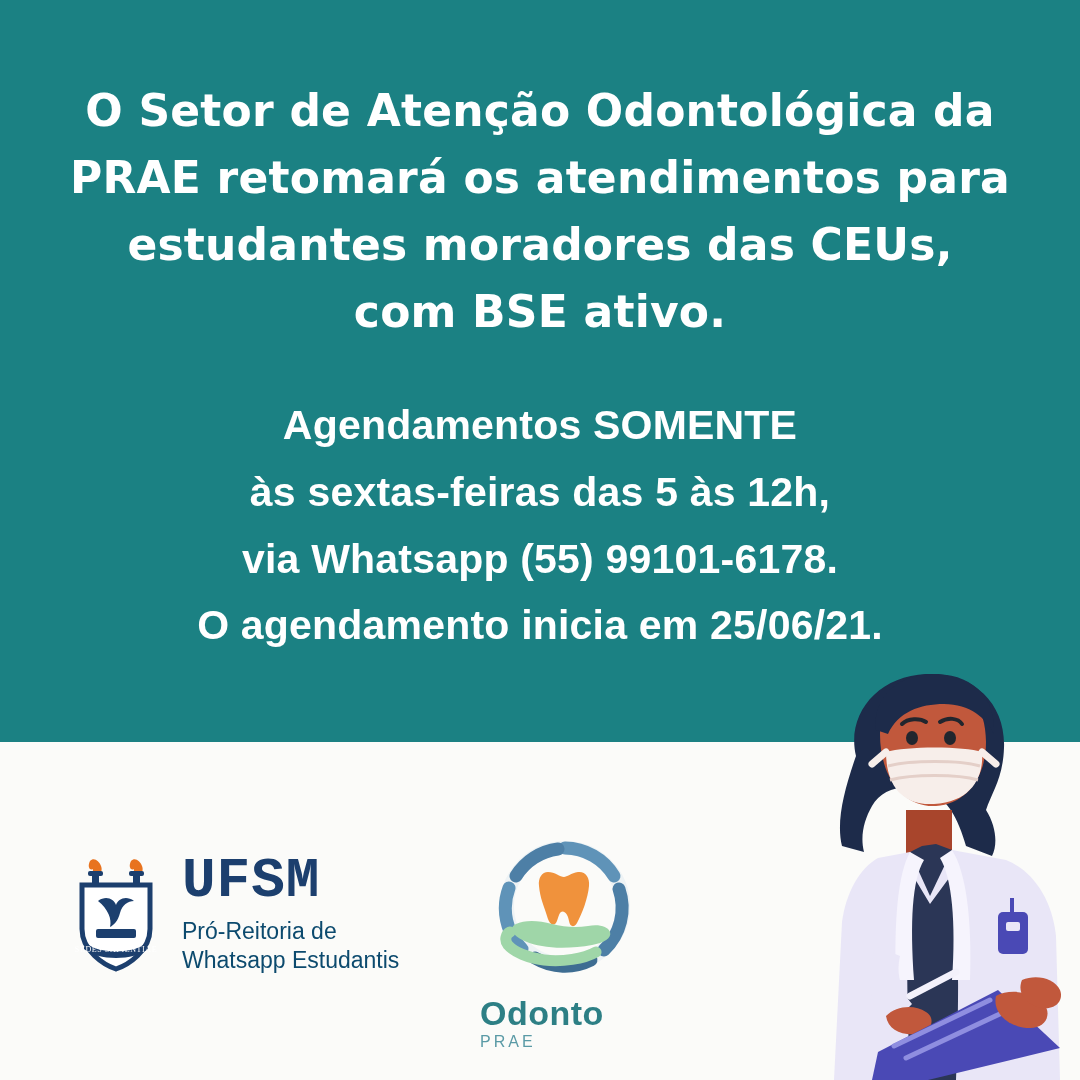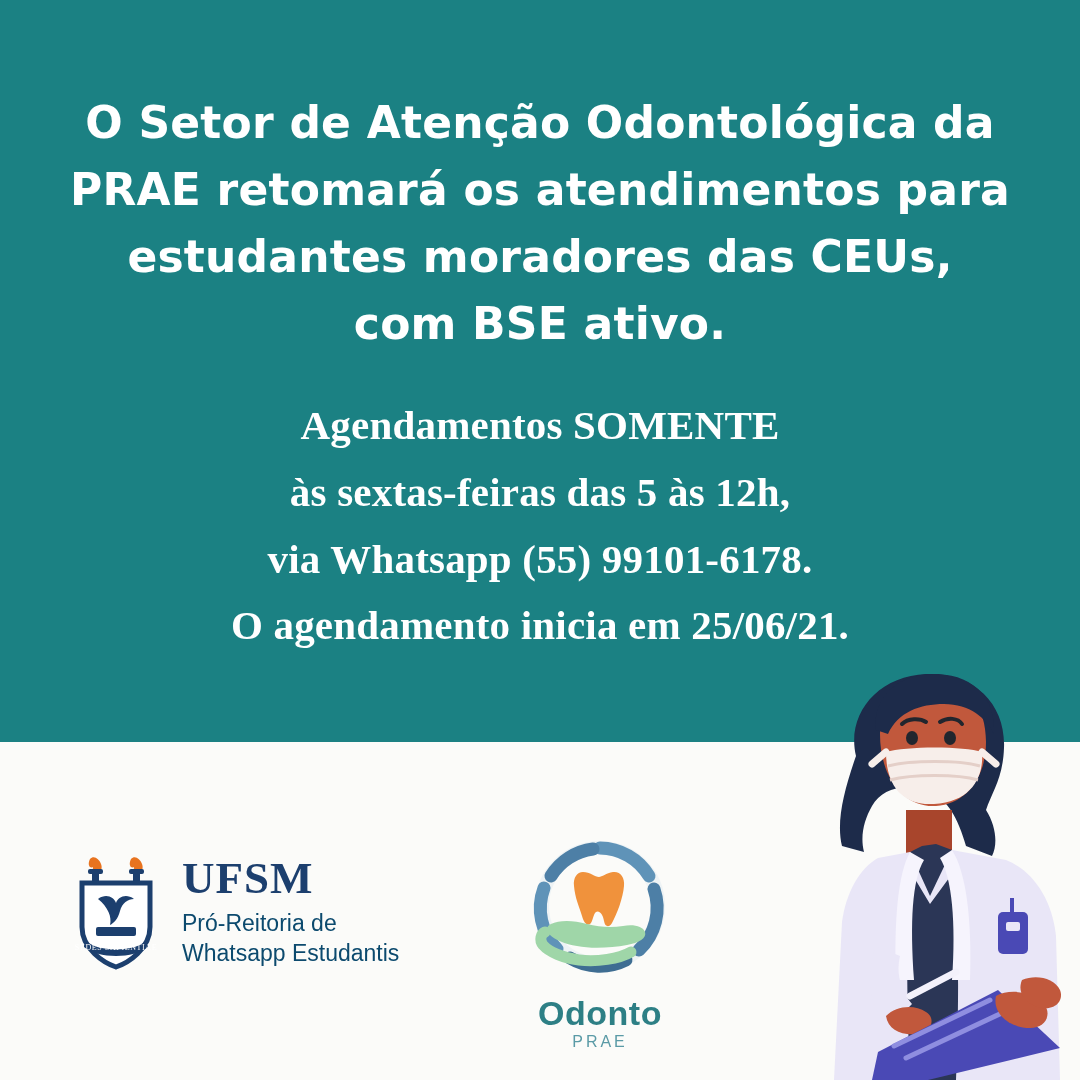--- a/index.html
+++ b/index.html
@@ -40,7 +40,7 @@
   .headline {
     position: absolute;
     left: 60px;
-    top: 90px;
+    top: 78px;
     width: 960px;
     text-align: center;
     color: #ffffff;

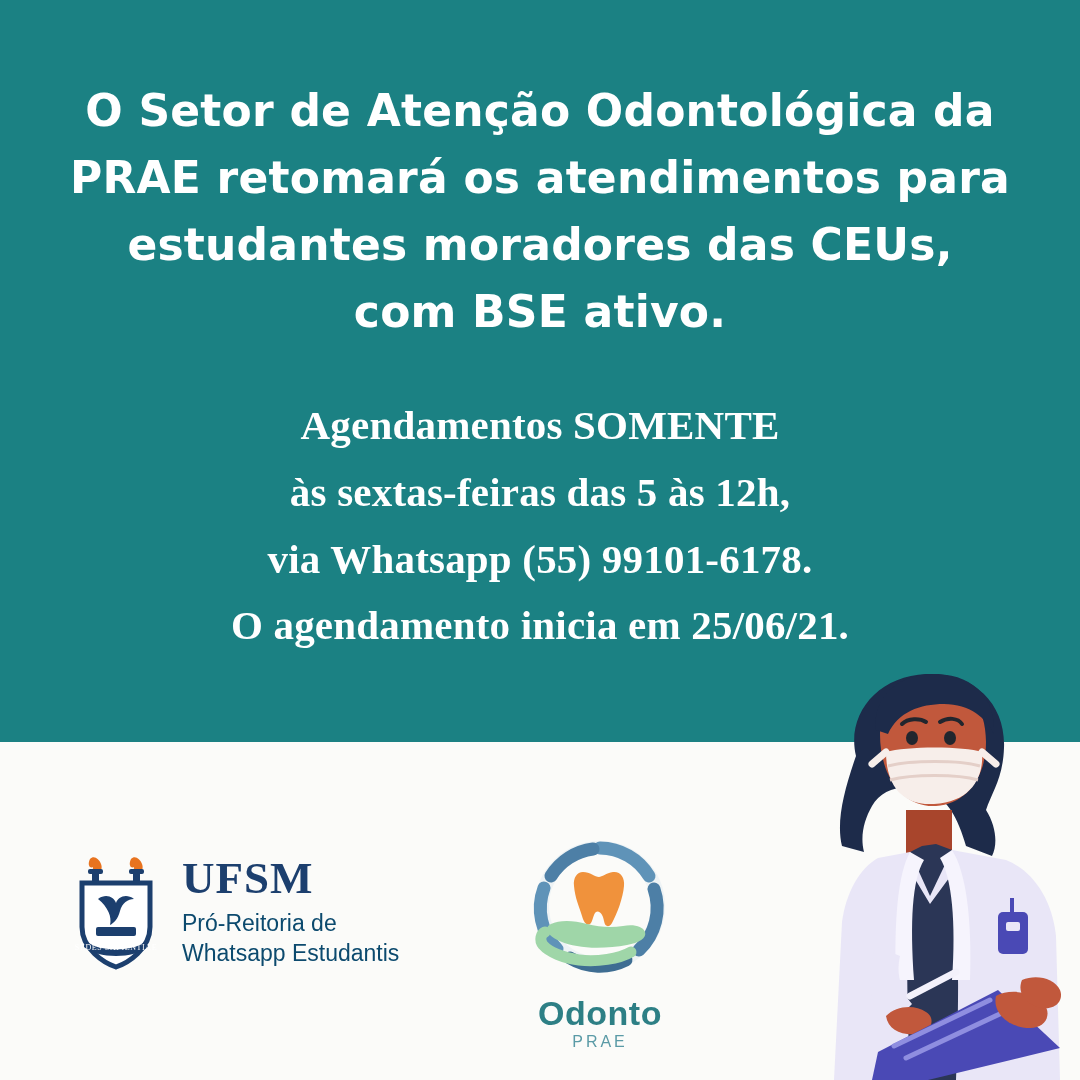--- a/index.html
+++ b/index.html
@@ -62,7 +62,7 @@
     width: 960px;
     text-align: center;
     color: #ffffff;
-    font-family: Liberation Serif, serif;
+    font-family: Liberation Sans, sans-serif;
     font-weight: bold;
     font-size: 41px;
     line-height: 1.63;

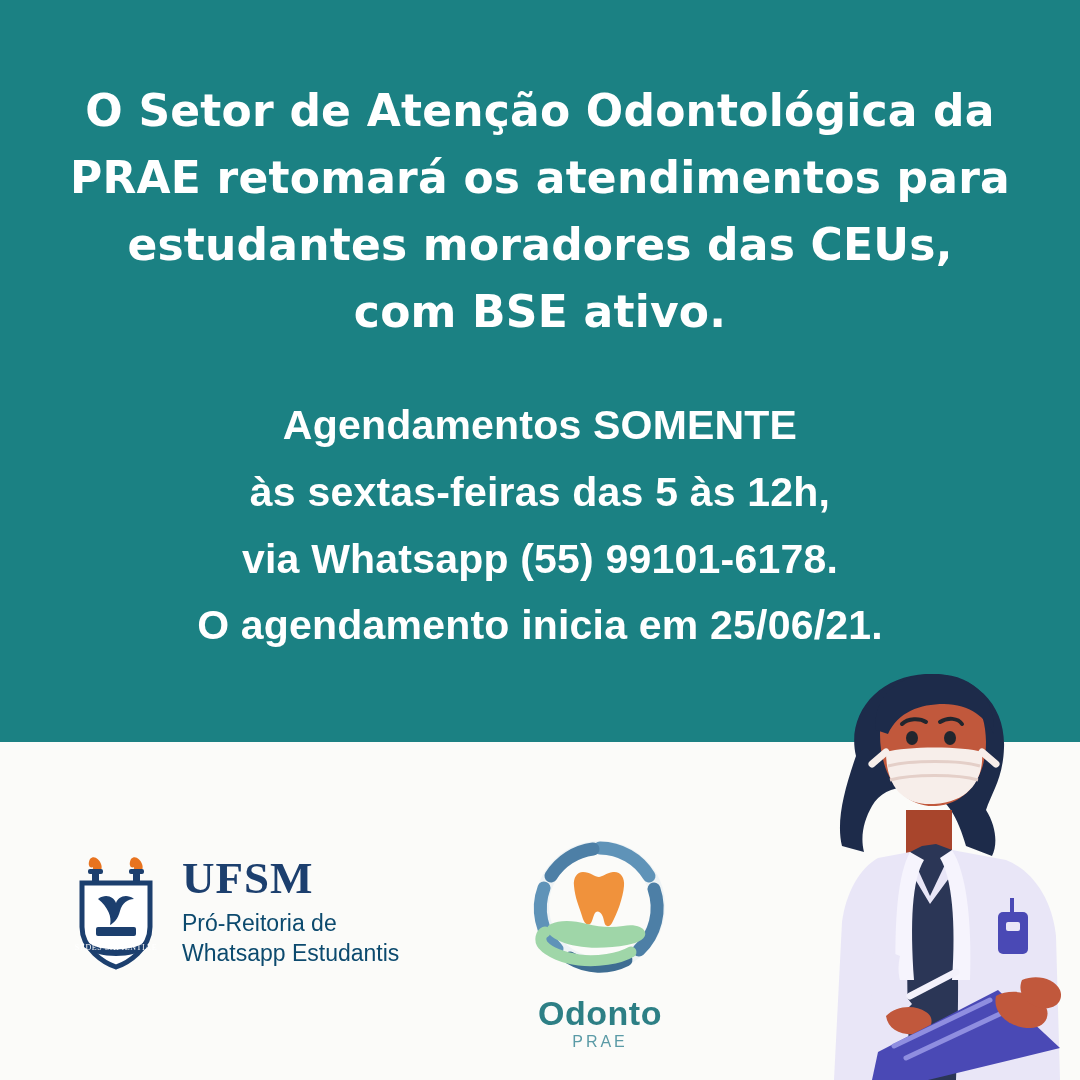--- a/index.html
+++ b/index.html
@@ -92,9 +92,9 @@
     justify-content: center;
   }
   .ufsm-title {
-    font-family: Liberation Serif, serif;
-    font-weight: bold;
-    font-size: 45px;
+    font-family: Liberation Mono, monospace;
+    font-weight: bold;
+    font-size: 56px;
     line-height: 1;
     color: #1c3f6e;
     letter-spacing: 1px;

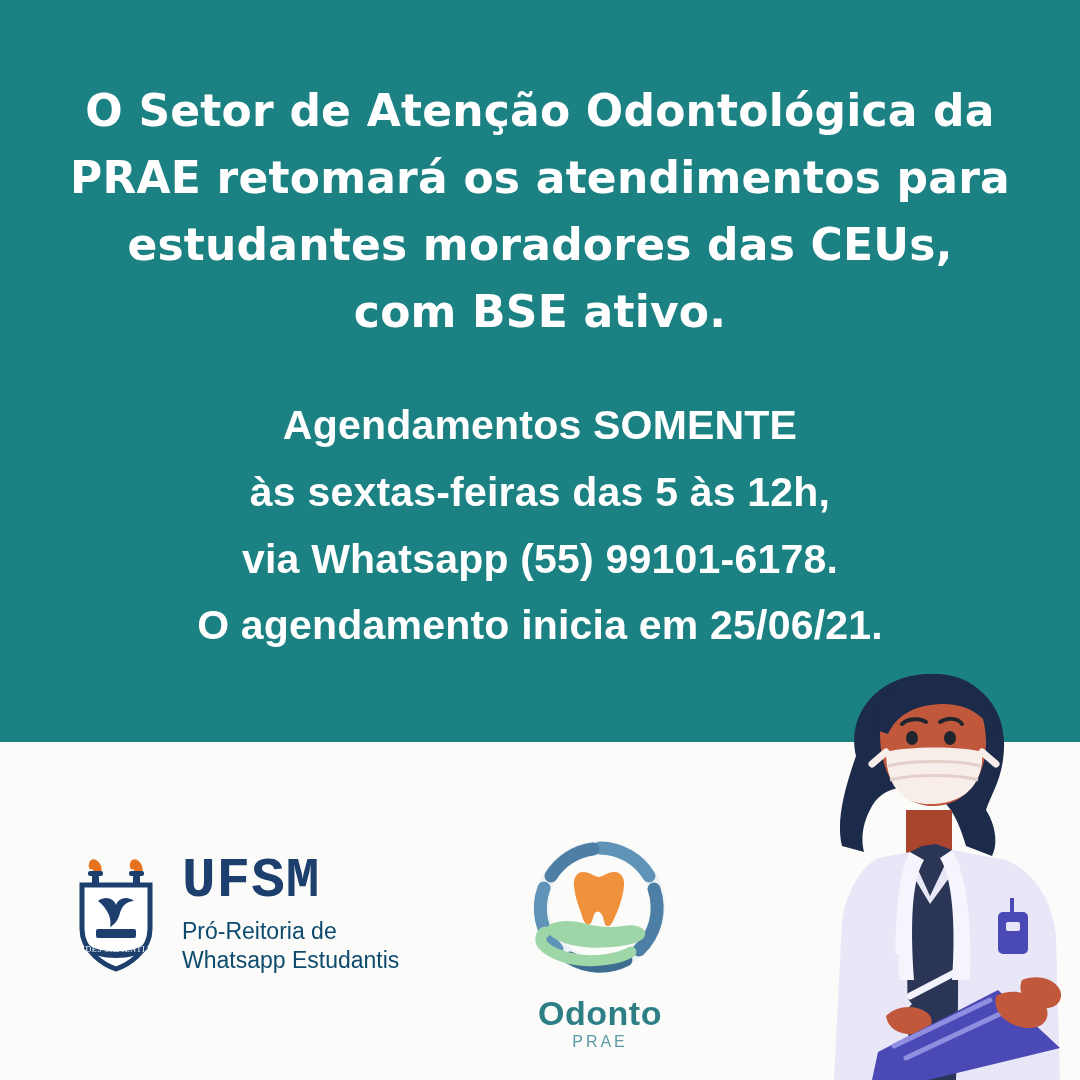--- a/index.html
+++ b/index.html
@@ -113,7 +113,6 @@
     left: 480px;
     top: 828px;
     width: 240px;
-    text-align: center;
   }
   .odonto-word {
     margin-top: 2px;

